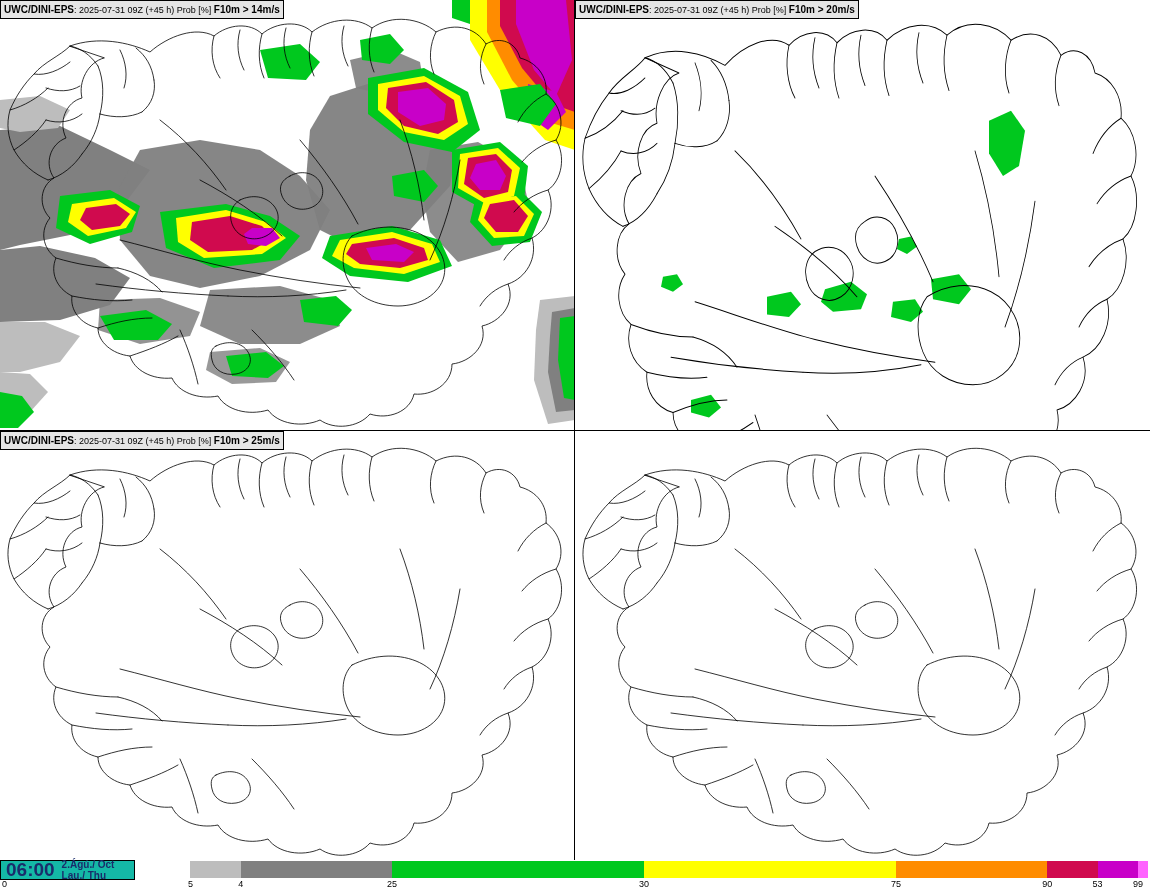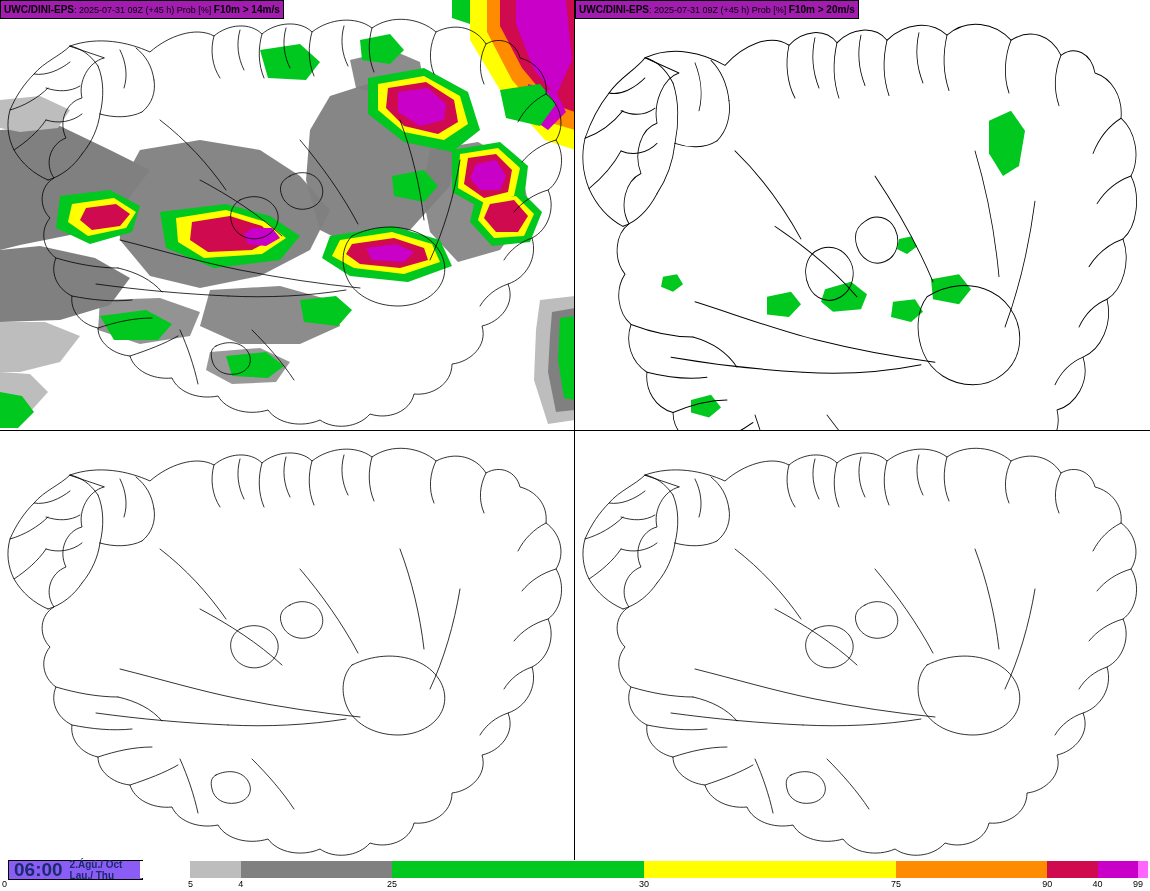--- a/index.html
+++ b/index.html
@@ -16,7 +16,7 @@
   .vdiv{position:absolute;left:574px;top:0;width:1px;height:860px;background:#000;}
   .hdiv{position:absolute;left:0;top:430px;width:1150px;height:1px;background:#000;}
 
-  .hdr{position:absolute;left:0;top:0;background:#a21caf;border:1px solid #000;
+  .hdr{position:absolute;left:0;top:0;background:#e5e5e5;border:1px solid #000;
        padding:1px 3px 2px 3px;white-space:nowrap;z-index:40;line-height:11px;}
   .hdr .model{font-size:10px;font-weight:bold;color:#000;}
   .hdr .meta{font-size:9px;color:#000;}

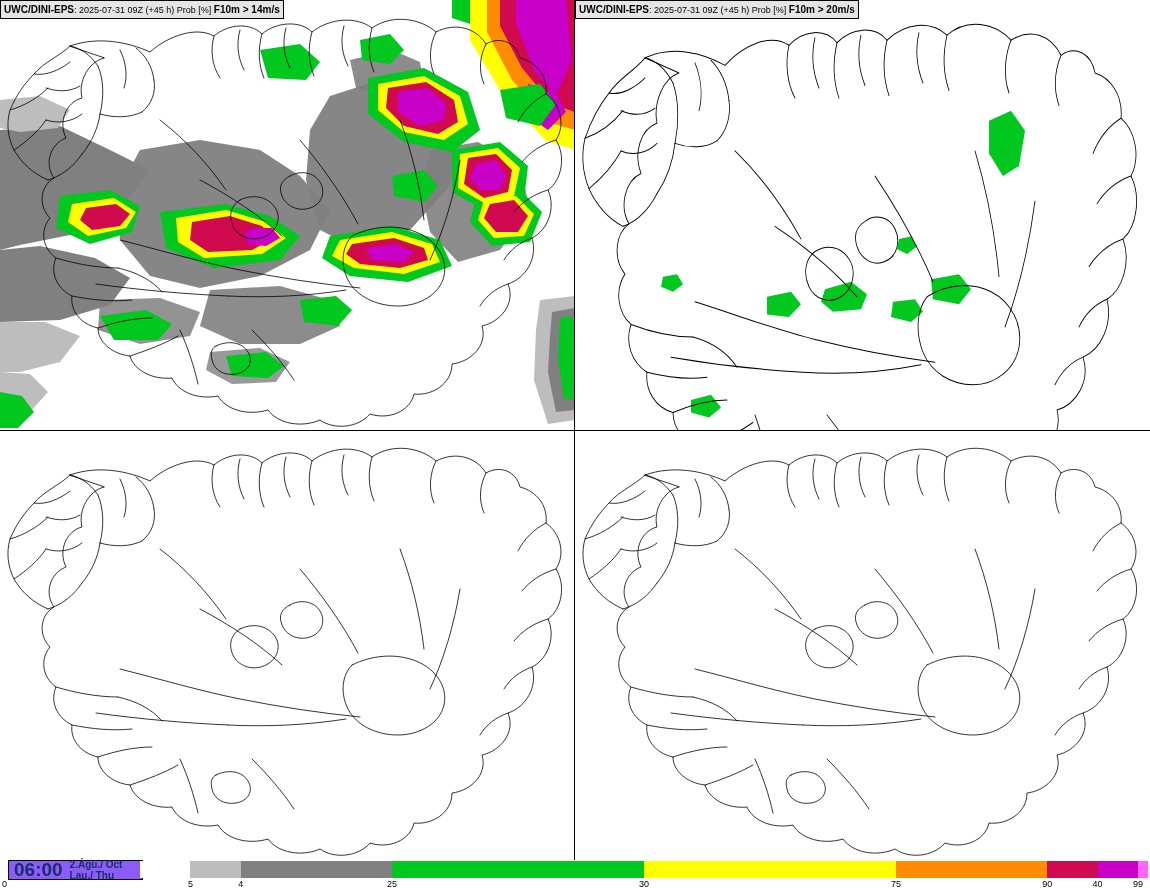--- a/index.html
+++ b/index.html
@@ -341,6 +341,9 @@
         </g>
       </svg>
     </div>
+    <div class="hdr">
+      <span class="model">UWC/DINI-EPS</span><span class="meta">: 2025-07-31 09Z (+45 h) Prob [%] </span><span class="thr">F10m &gt; 25m/s</span>
+    </div>
   </div>
 
   <div class="panel p3">

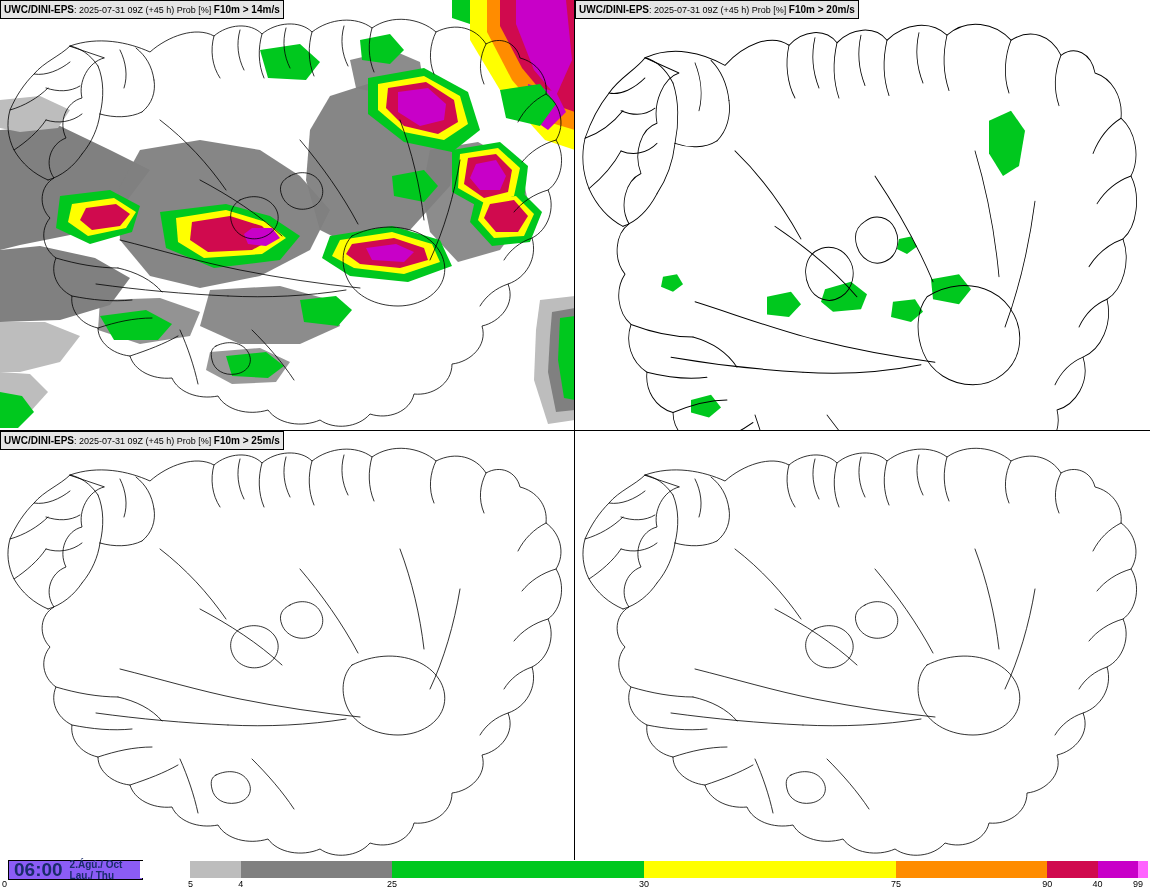--- a/index.html
+++ b/index.html
@@ -27,8 +27,8 @@
 
   
   .bottom{position:absolute;left:0;top:860px;width:1150px;height:31px;background:#ffffff;}
-  .timebox{position:absolute;left:8px;top:0;width:135px;height:20px;border:1px solid #000;
-           box-sizing:border-box;background:#8b5cf6;display:flex;align-items:center;}
+  .timebox{position:absolute;left:0;top:0;width:135px;height:20px;border:1px solid #000;
+           box-sizing:border-box;background:#14b8a6;display:flex;align-items:center;}
   .timebox .clock{font-size:19px;font-weight:bold;color:#1a2c6b;padding-left:5px;letter-spacing:0px;}
   .timebox .dates{font-size:10px;color:#1a2c6b;font-weight:bold;line-height:11px;padding-left:7px;}
 

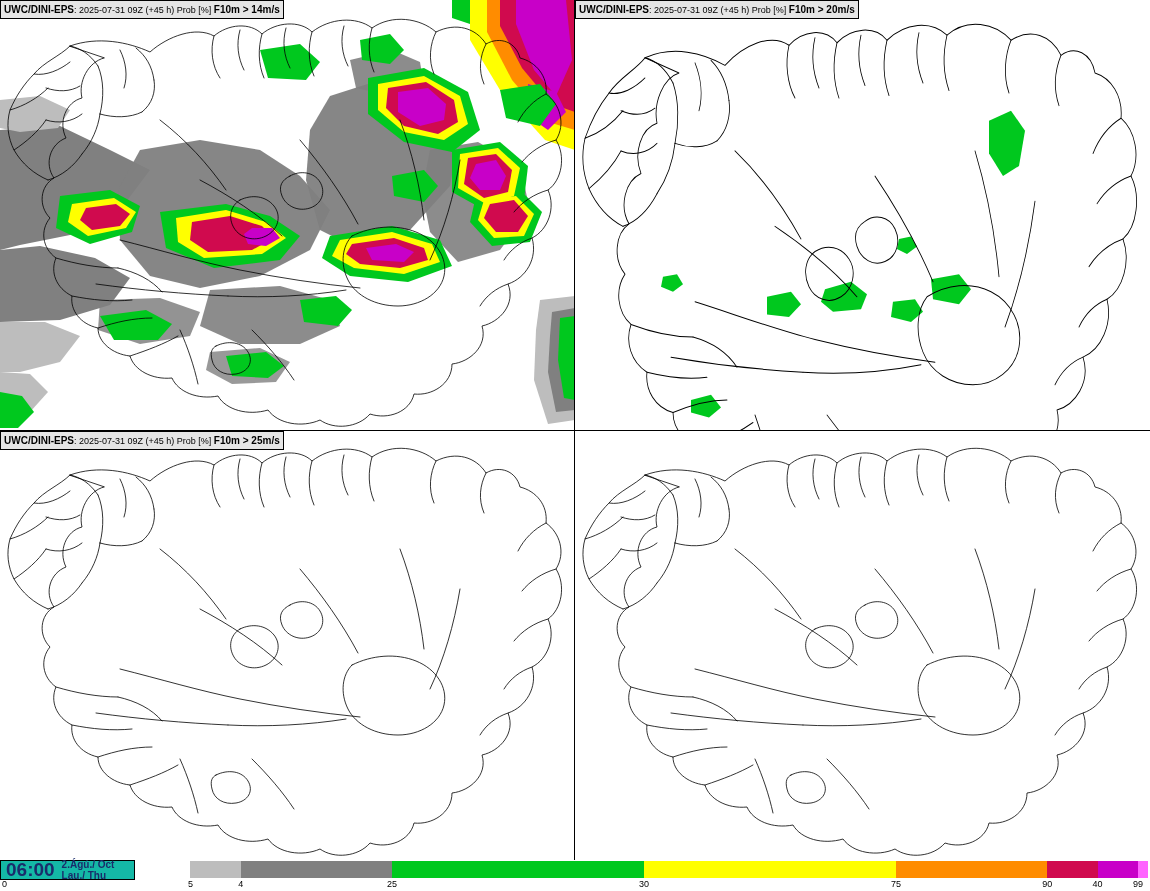--- a/index.html
+++ b/index.html
@@ -447,7 +447,7 @@
         <span style="left: 504px;">30</span>
         <span style="left: 756px;">75</span>
         <span style="left: 907.2px;">90</span>
-        <span style="left: 957.6px;">40</span>
+        <span style="left: 957.6px;">53</span>
         <span style="left: 997.92px; text-align: right;">99</span>
       </div>
     <span class="zerolab" style="left:-138px;">0</span>

